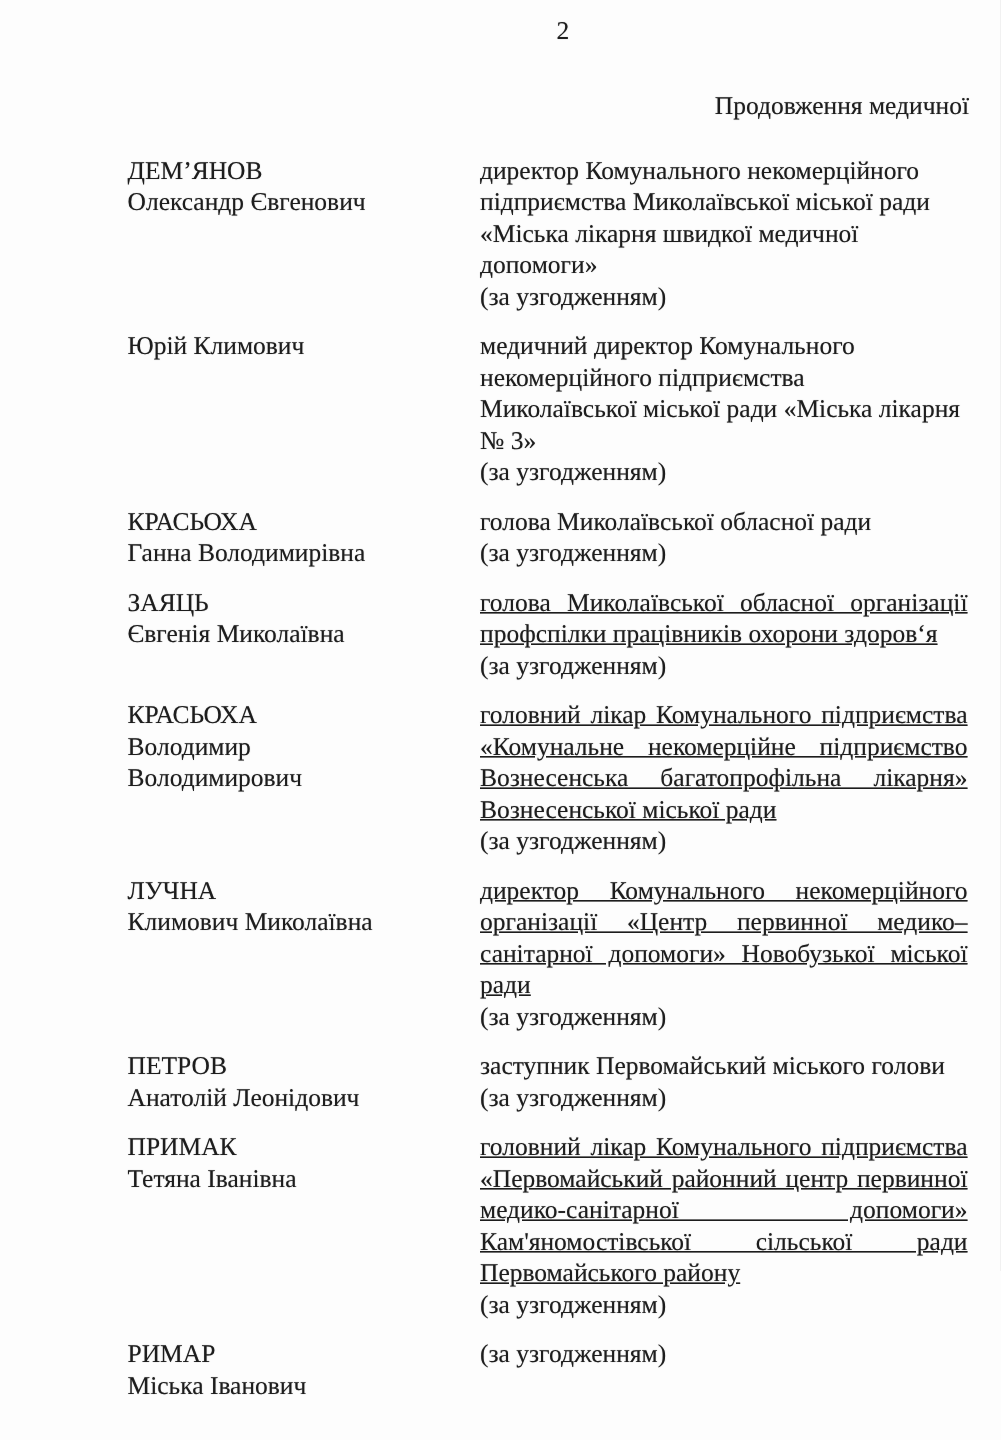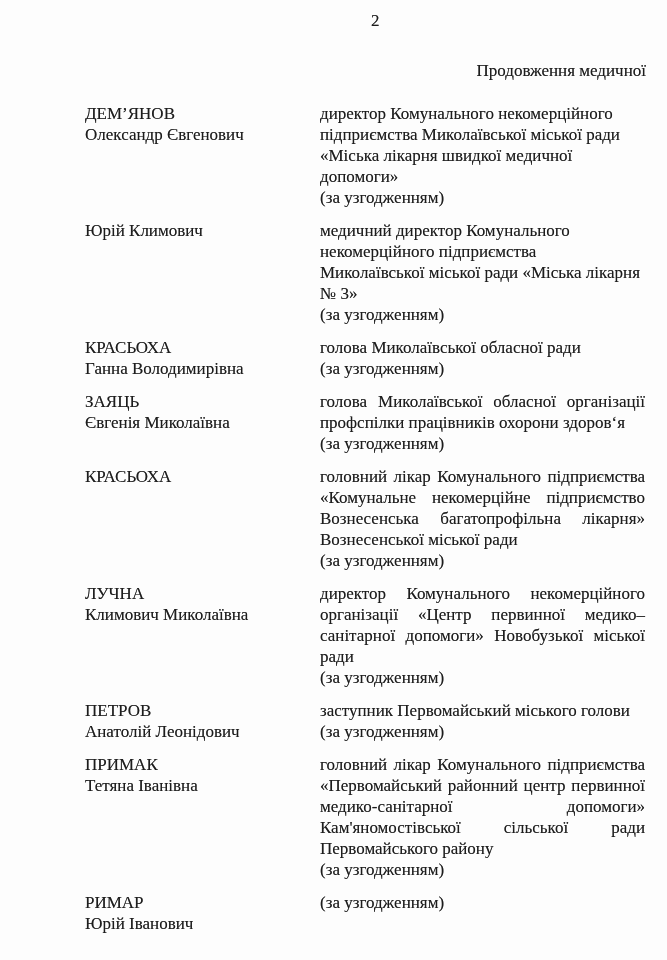--- a/index.html
+++ b/index.html
@@ -52,6 +52,7 @@
   }
   .role.justify {
     text-align: justify;
+    text-decoration: underline;
   }
   .surname, .given, .role, .note {
     white-space: normal;

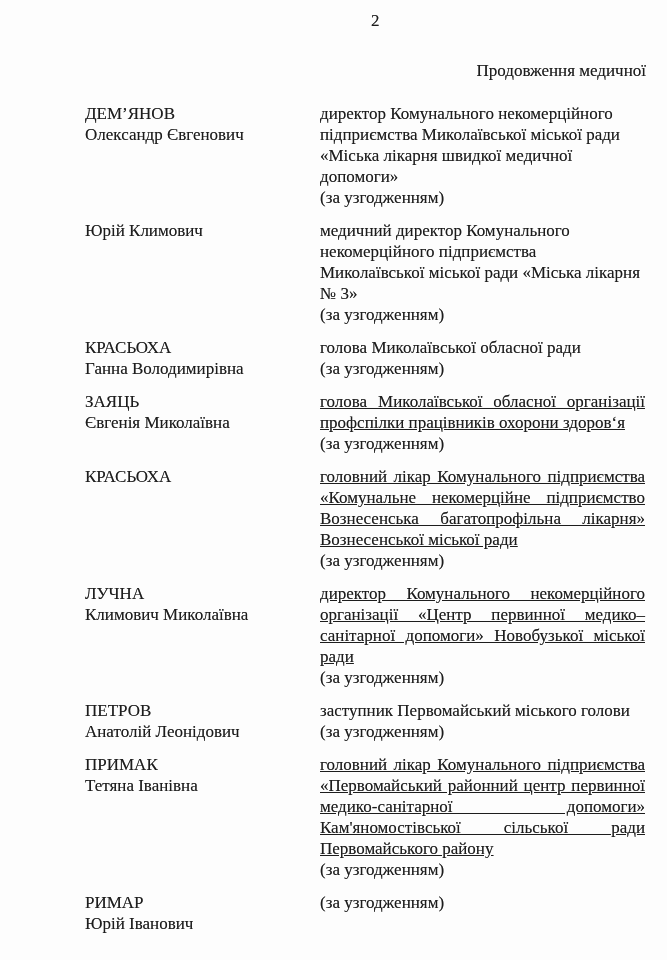--- a/index.html
+++ b/index.html
@@ -113,6 +113,7 @@
   <div class="entry">
     <div class="name-col">
       <div class="surname">КРАСЬОХА</div>
+      <div class="given">Володимир Володимирович</div>
     </div>
     <div class="desc-col">
       <div class="role justify">головний лікар Комунального підприємства «Комунальне некомерційне підприємство Вознесенська багатопрофільна лікарня» Вознесенської міської ради</div>

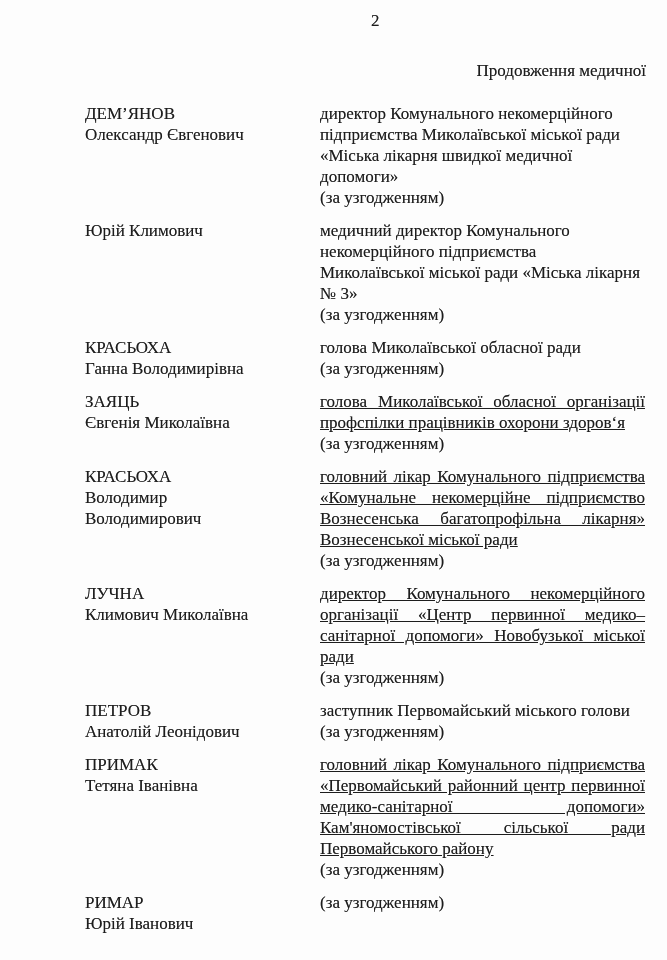--- a/index.html
+++ b/index.html
@@ -157,7 +157,7 @@
   <div class="entry">
     <div class="name-col">
       <div class="surname">РИМАР</div>
-      <div class="given">Юрій Іванович</div>
+      <div class="given">Міська Іванович</div>
     </div>
     <div class="desc-col">
       <div class="note">(за узгодженням)</div>

